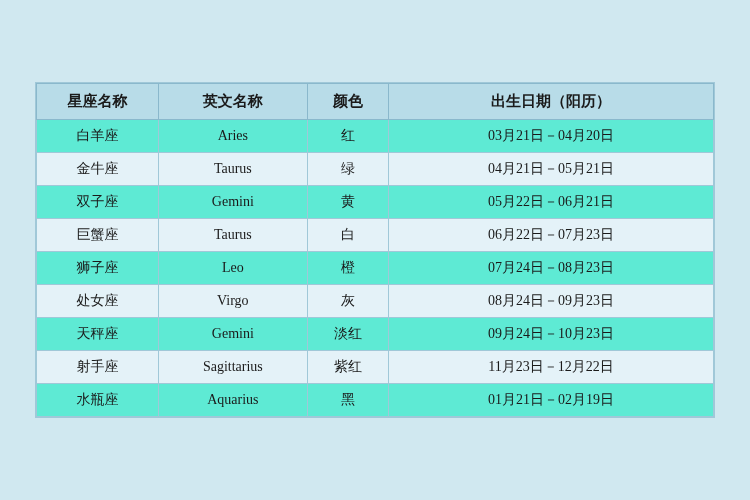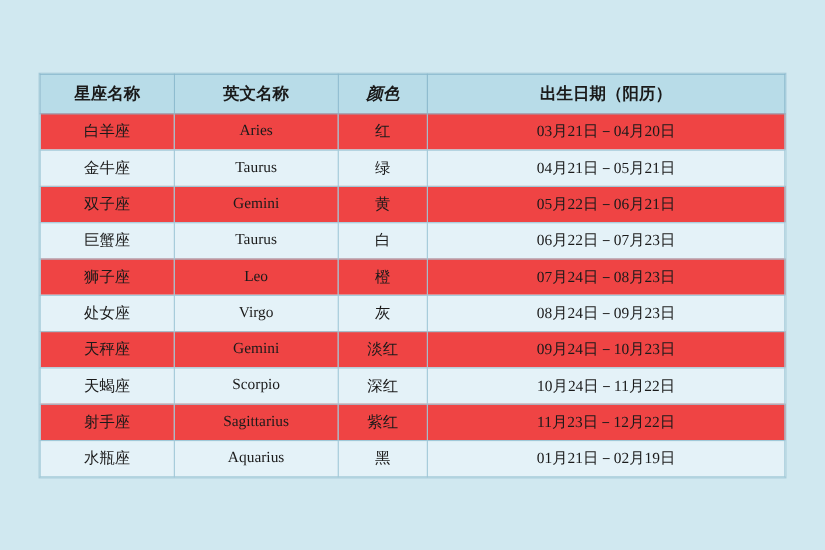--- a/index.html
+++ b/index.html
@@ -69,7 +69,6 @@
 
     .col-color {
       width: 12%;
-      font-style: italic;
     }
 
     .col-date {

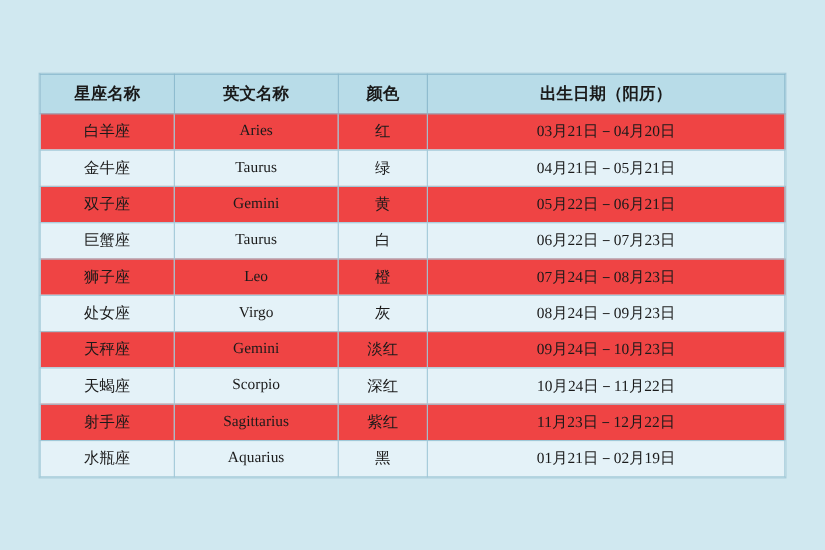--- a/index.html
+++ b/index.html
@@ -43,7 +43,7 @@
     }
 
     tbody tr {
-      background-color: #ef4444;
+      background-color: #5eead4;
     }
 
     tbody tr:nth-child(even) {

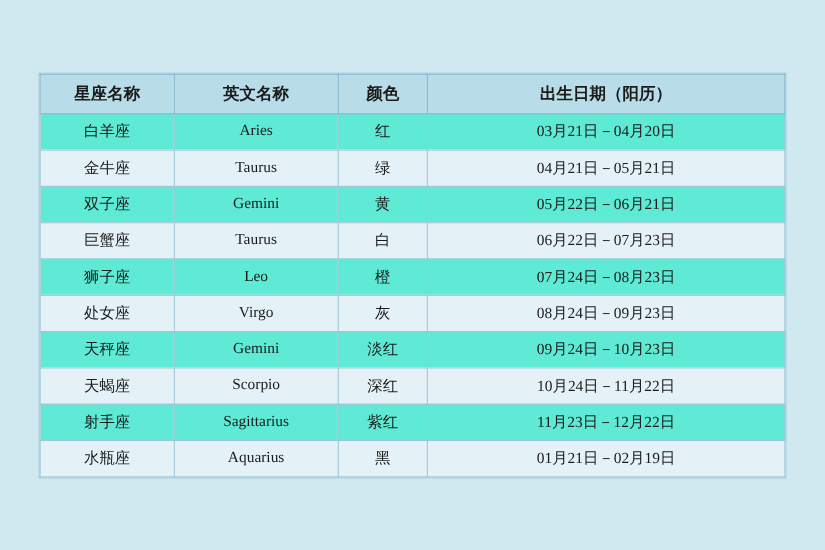--- a/index.html
+++ b/index.html
@@ -132,12 +132,6 @@
           <td>09月24日－10月23日</td>
         </tr>
         <tr>
-          <td>天蝎座</td>
-          <td>Scorpio</td>
-          <td>深红</td>
-          <td>10月24日－11月22日</td>
-        </tr>
-        <tr>
           <td>射手座</td>
           <td>Sagittarius</td>
           <td>紫红</td>

